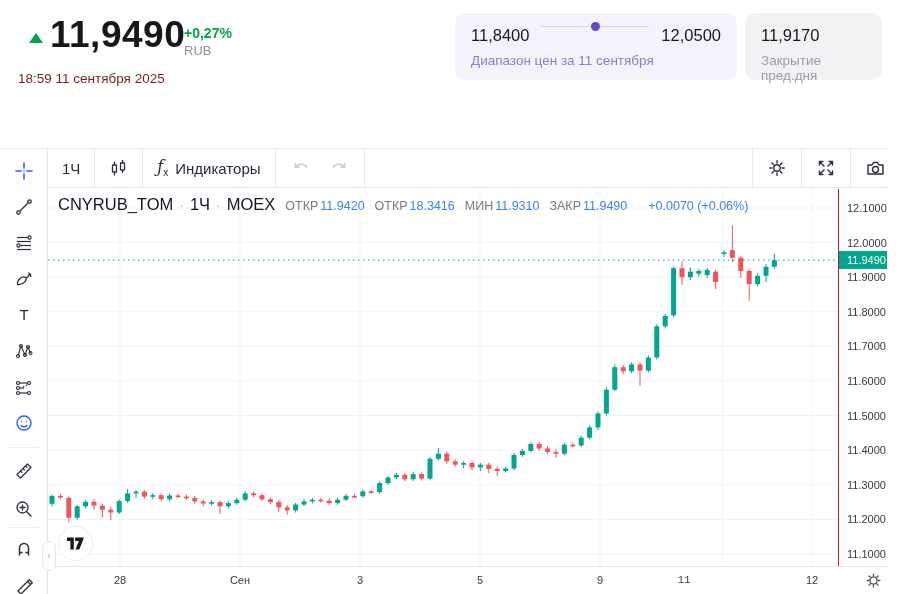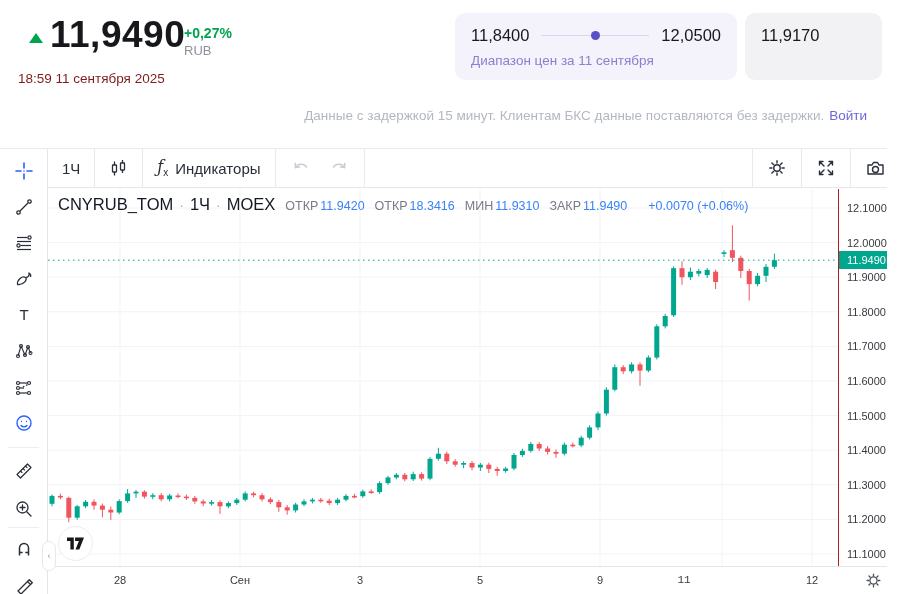--- a/index.html
+++ b/index.html
@@ -16,7 +16,7 @@
   .card{position:absolute;top:13px;border-radius:10px;box-sizing:border-box;padding:13px 16px;}
   .range-card{left:455px;width:282px;height:67px;background:#F4F2FB;}
   .close-card{left:745px;width:137px;height:67px;background:#F2F2F4;}
-  .card .row{display:flex;align-items:center;font-size:16.5px;color:#17181C;}
+  .card .row{display:flex;align-items:flex-start;font-size:16.5px;color:#17181C;}
   .track{flex:1;height:1px;background:#D9D4F0;margin:0 12px;position:relative;}
   .dot{position:absolute;left:46%;top:-4px;width:9px;height:9px;border-radius:50%;background:#5B4FC7;}
   .card .sub{margin-top:8px;font-size:13.5px;color:#9BA0A8;}

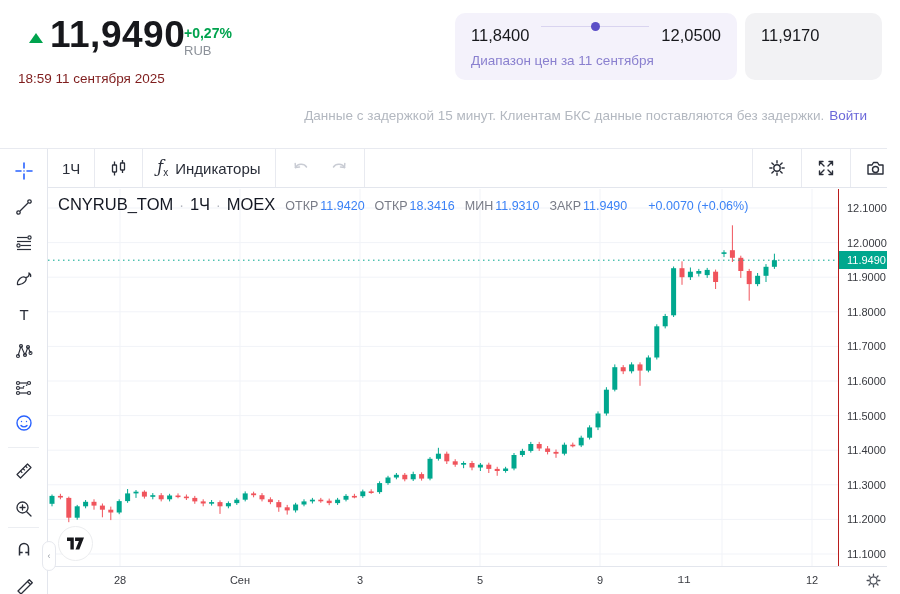--- a/index.html
+++ b/index.html
@@ -83,6 +83,7 @@
 
   <div class="card close-card">
     <div class="row">11,9170</div>
+    <div class="sub">Закрытие пред.дня</div>
   </div>
 
   <div class="notice">

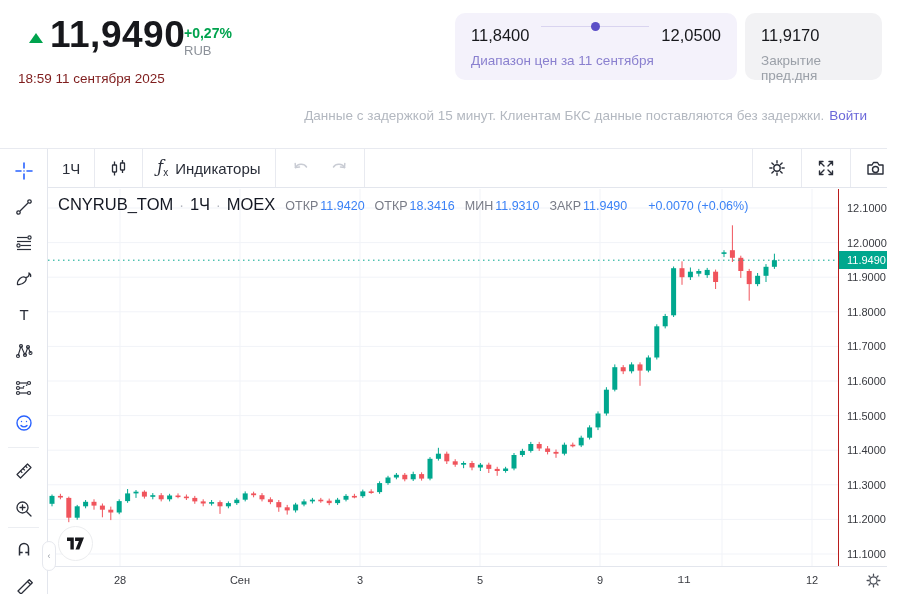--- a/index.html
+++ b/index.html
@@ -86,9 +86,6 @@
     <div class="sub">Закрытие пред.дня</div>
   </div>
 
-  <div class="notice">
-    <span>Данные с задержкой 15 минут. Клиентам БКС данные поставляются без задержки.</span><a>Войти</a>
-  </div>
 
   <div class="widget">
 

